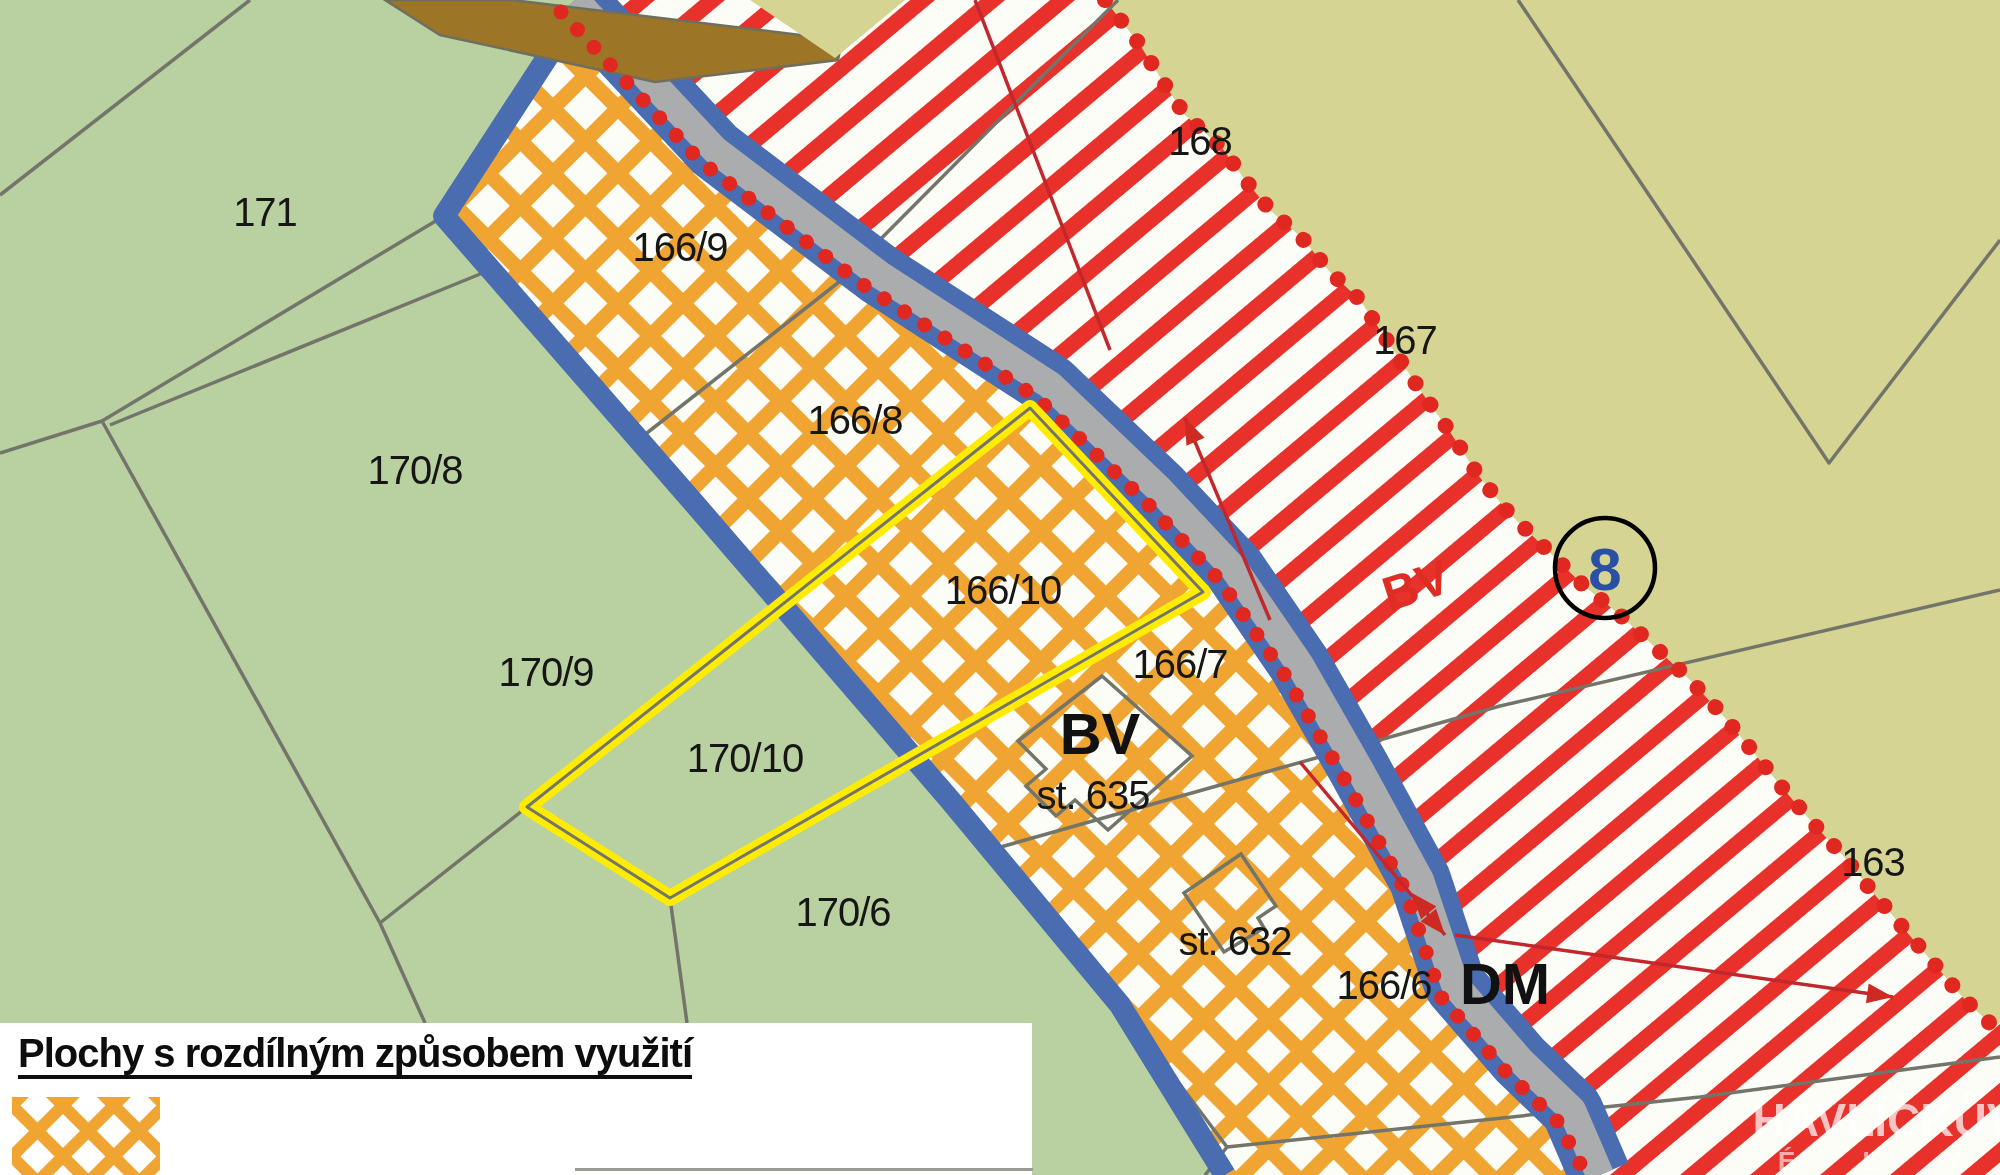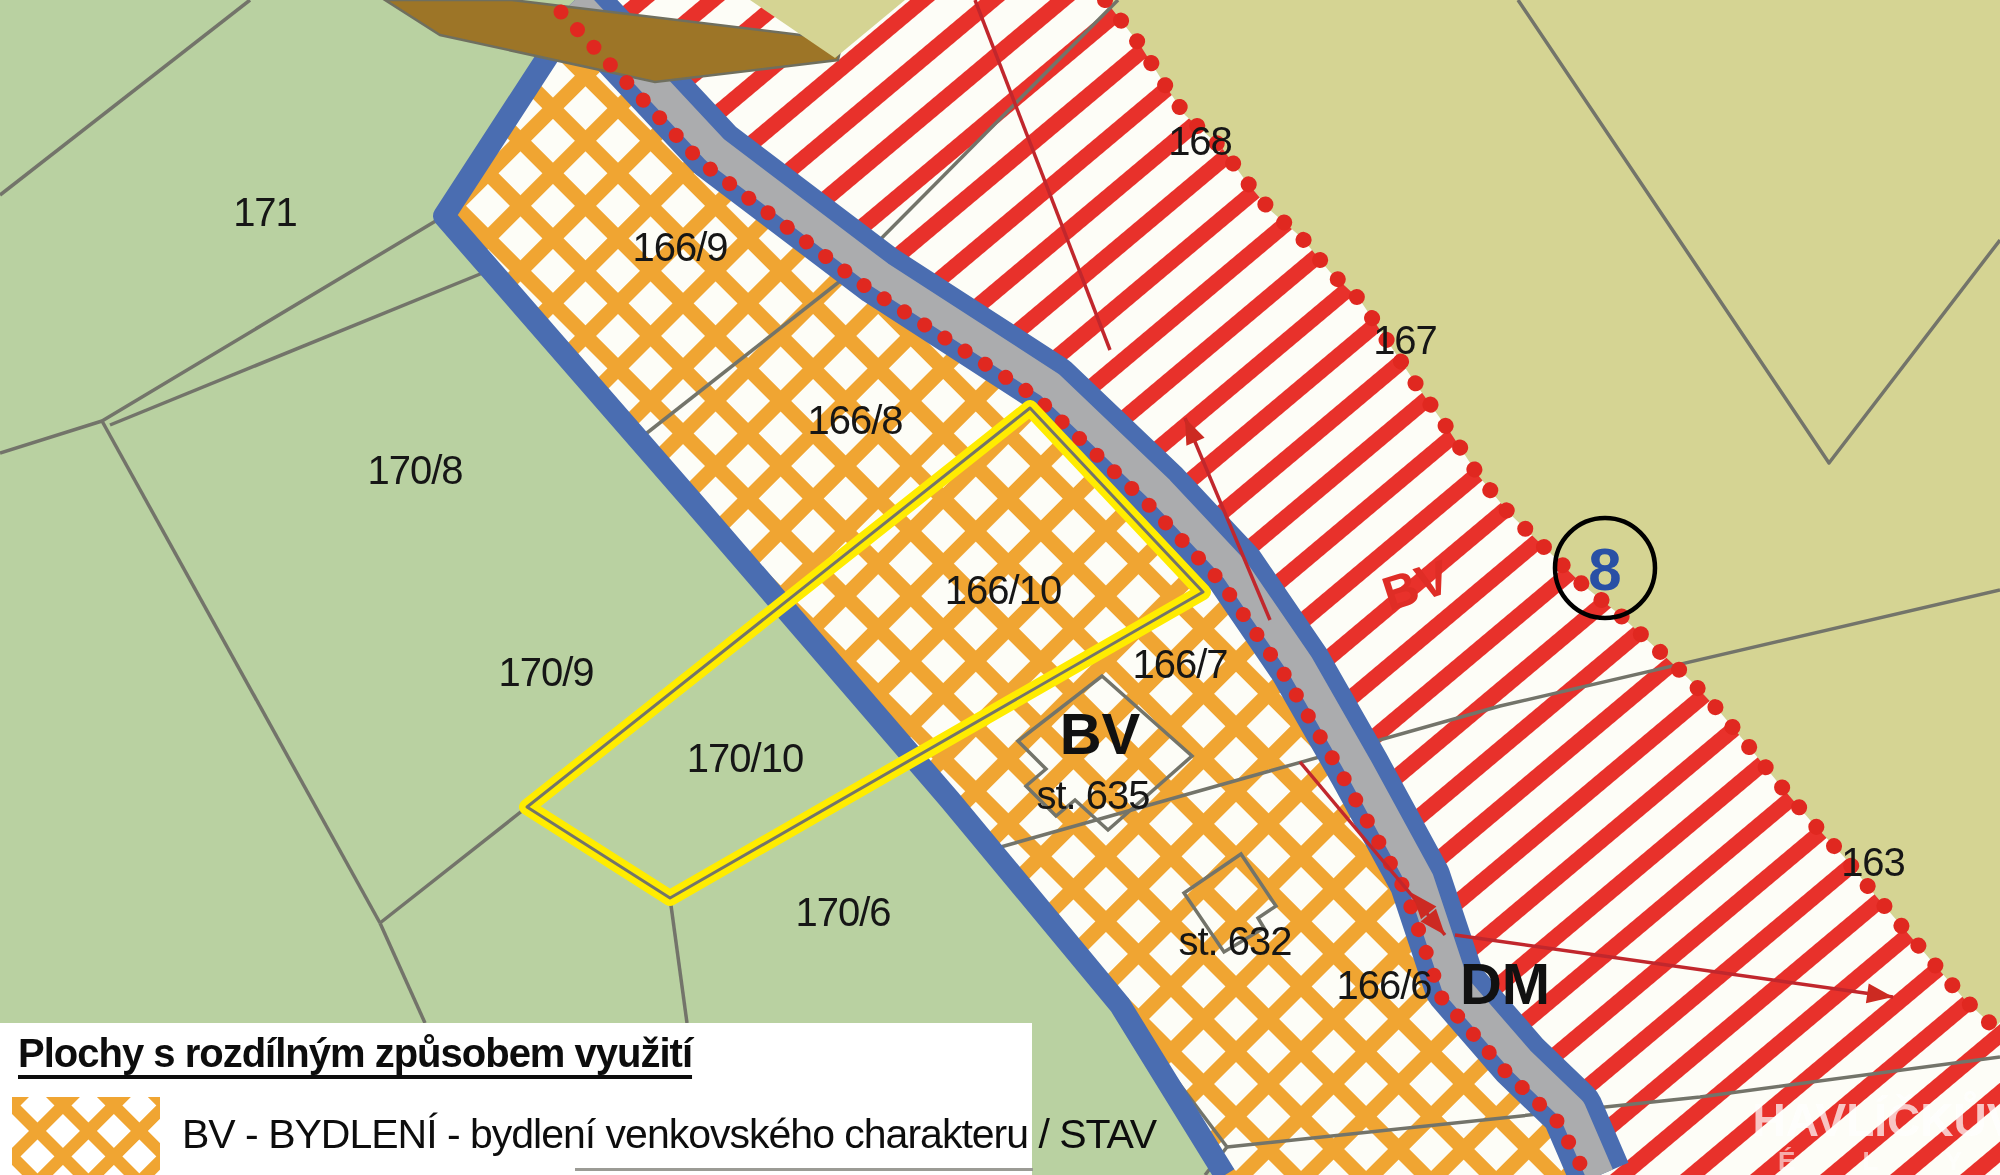--- a/index.html
+++ b/index.html
@@ -136,7 +136,6 @@
       </defs>
       <rect x="0" y="0" width="148" height="78" fill="url(#latt2)"></rect>
     </svg>
-    <div class="legend-label">BV - BYDLENÍ - bydlení venkovského charakteru / STAV</div>
   </div>
 
   <div class="legend-divider"></div>

